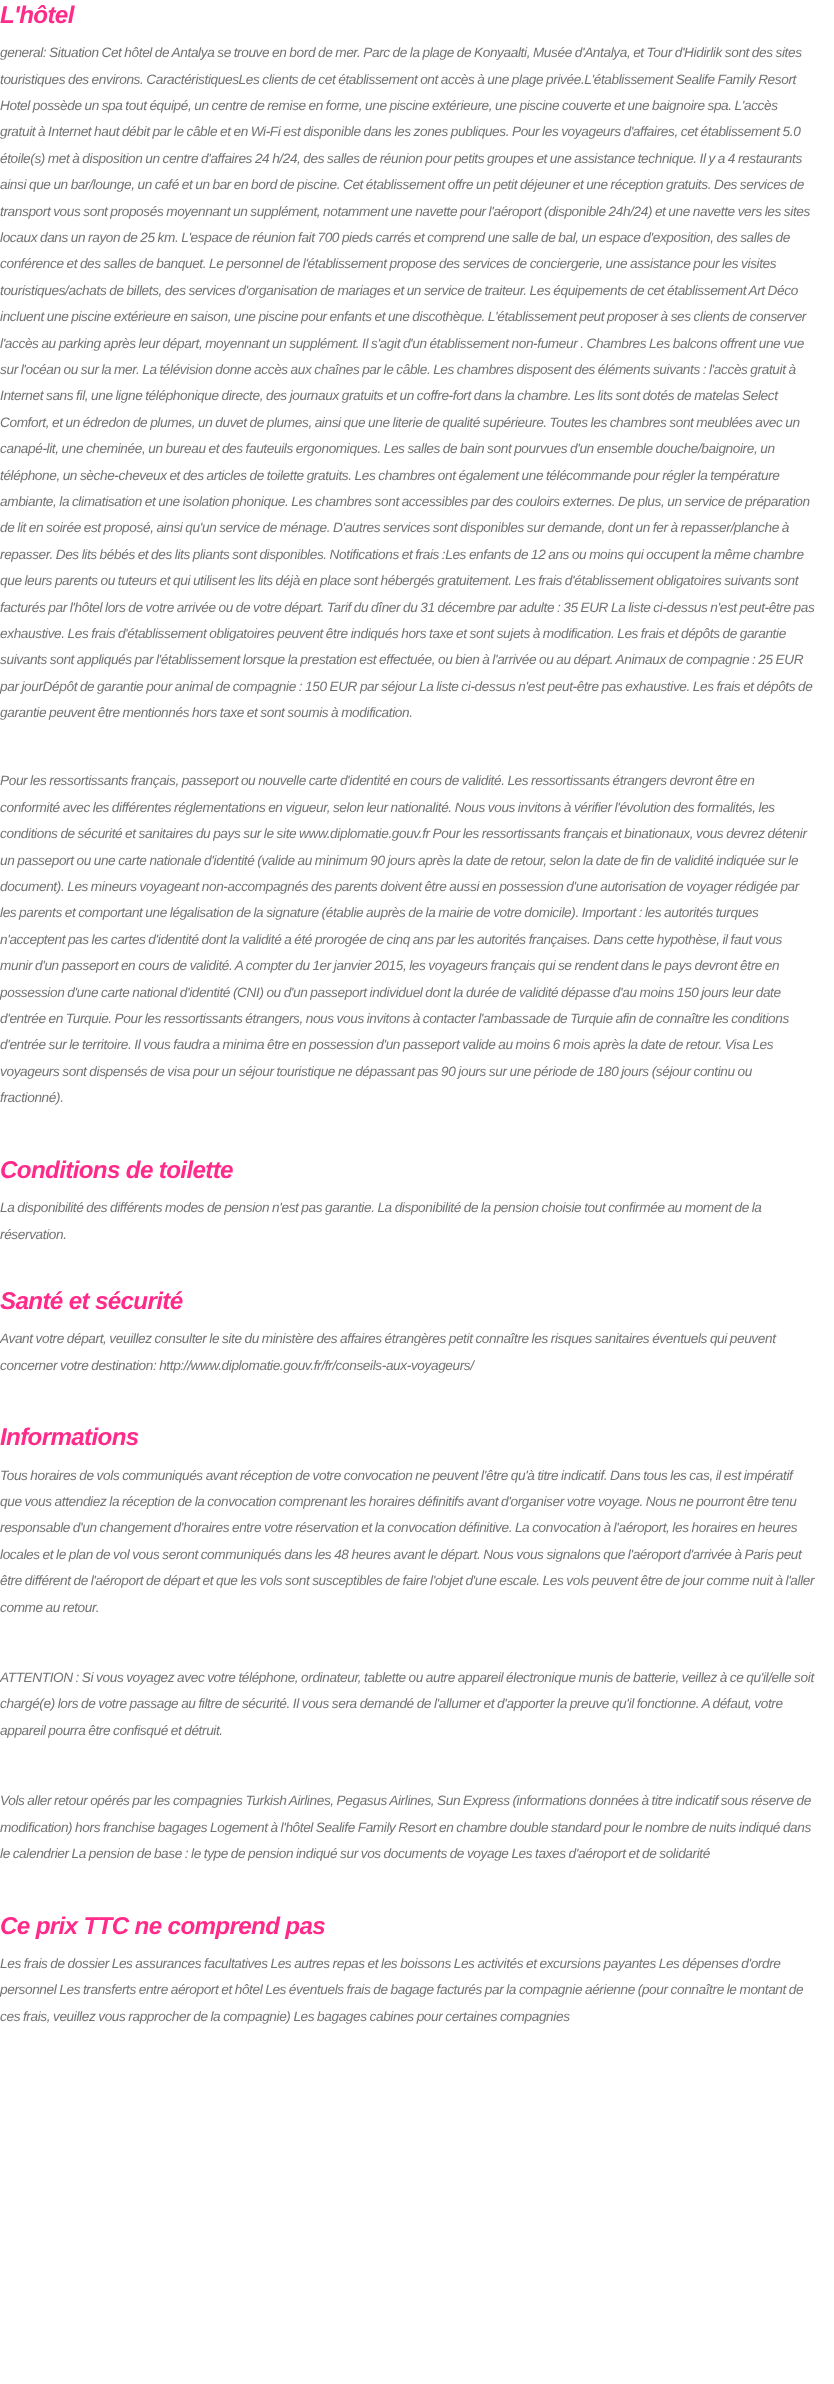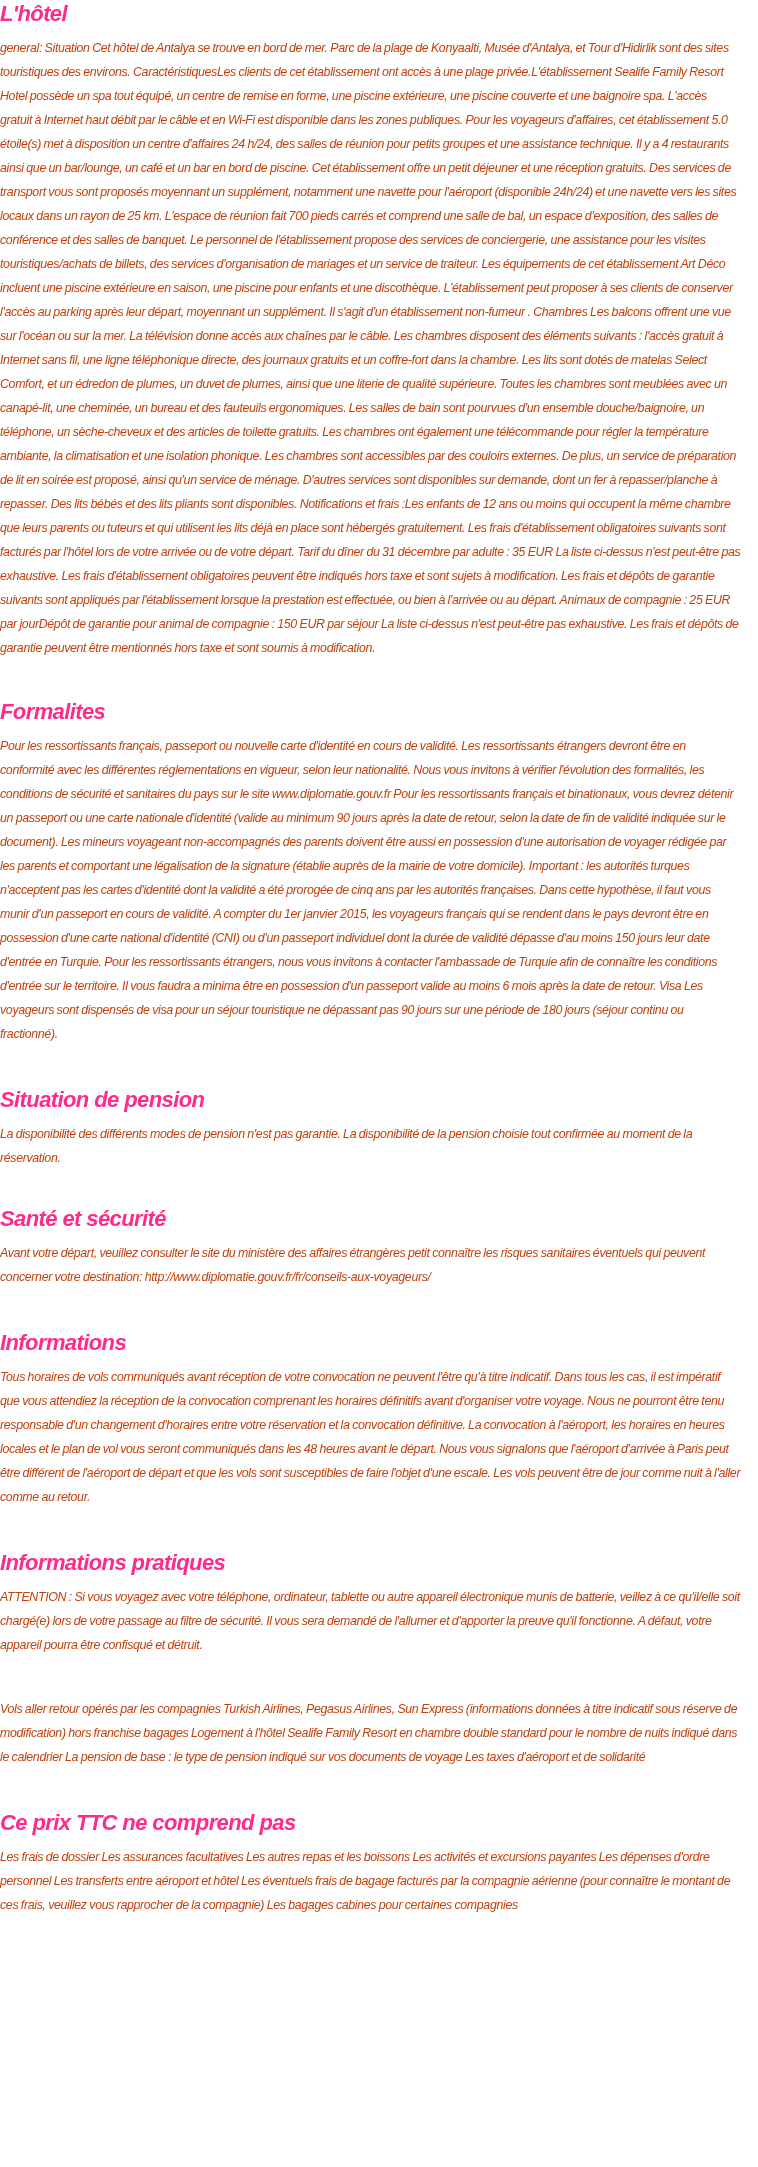--- a/index.html
+++ b/index.html
@@ -33,7 +33,7 @@
     .section-body {
       font-family: "Liberation Sans", sans-serif;
       font-style: italic;
-      color: #c2410c;
+      color: #737373;
       font-size: 12.4px;
       line-height: 24px;
       margin: 8px 0 0 0;

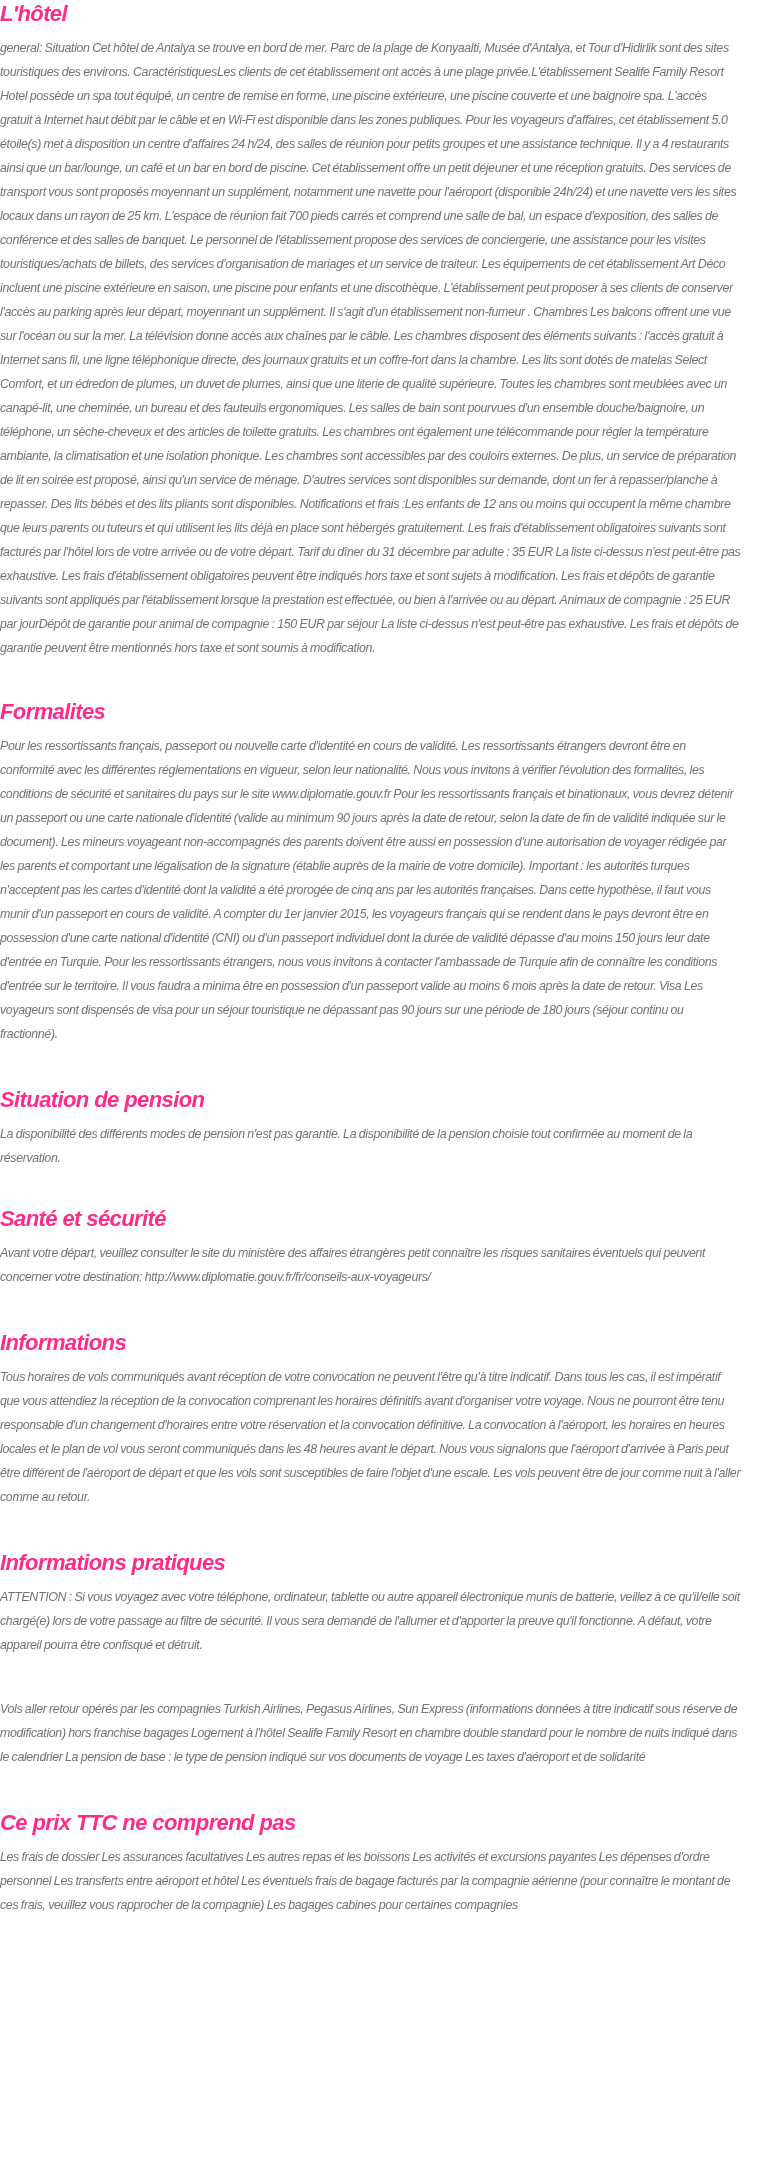--- a/index.html
+++ b/index.html
@@ -62,7 +62,6 @@
   </section>
 
   <section class="section" id="s-formalites">
-    <h2 class="section-title">Formalites</h2>
     <p class="section-body">Pour les ressortissants français, passeport ou nouvelle carte d'identité en cours de validité. Les ressortissants étrangers devront être en conformité avec les différentes réglementations en vigueur, selon leur nationalité. Nous vous invitons à vérifier l'évolution des formalités, les conditions de sécurité et sanitaires du pays sur le site www.diplomatie.gouv.fr Pour les ressortissants français et binationaux, vous devrez détenir un passeport ou une carte nationale d'identité (valide au minimum 90 jours après la date de retour, selon la date de fin de validité indiquée sur le document). Les mineurs voyageant non-accompagnés des parents doivent être aussi en possession d'une autorisation de voyager rédigée par les parents et comportant une légalisation de la signature (établie auprès de la mairie de votre domicile). Important : les autorités turques n'acceptent pas les cartes d'identité dont la validité a été prorogée de cinq ans par les autorités françaises. Dans cette hypothèse, il faut vous munir d'un passeport en cours de validité. A compter du 1er janvier 2015, les voyageurs français qui se rendent dans le pays devront être en possession d'une carte national d'identité (CNI) ou d'un passeport individuel dont la durée de validité dépasse d'au moins 150 jours leur date d'entrée en Turquie. Pour les ressortissants étrangers, nous vous invitons à contacter l'ambassade de Turquie afin de connaître les conditions d'entrée sur le territoire. Il vous faudra a minima être en possession d'un passeport valide au moins 6 mois après la date de retour. Visa Les voyageurs sont dispensés de visa pour un séjour touristique ne dépassant pas 90 jours sur une période de 180 jours (séjour continu ou fractionné).</p>
   </section>
 

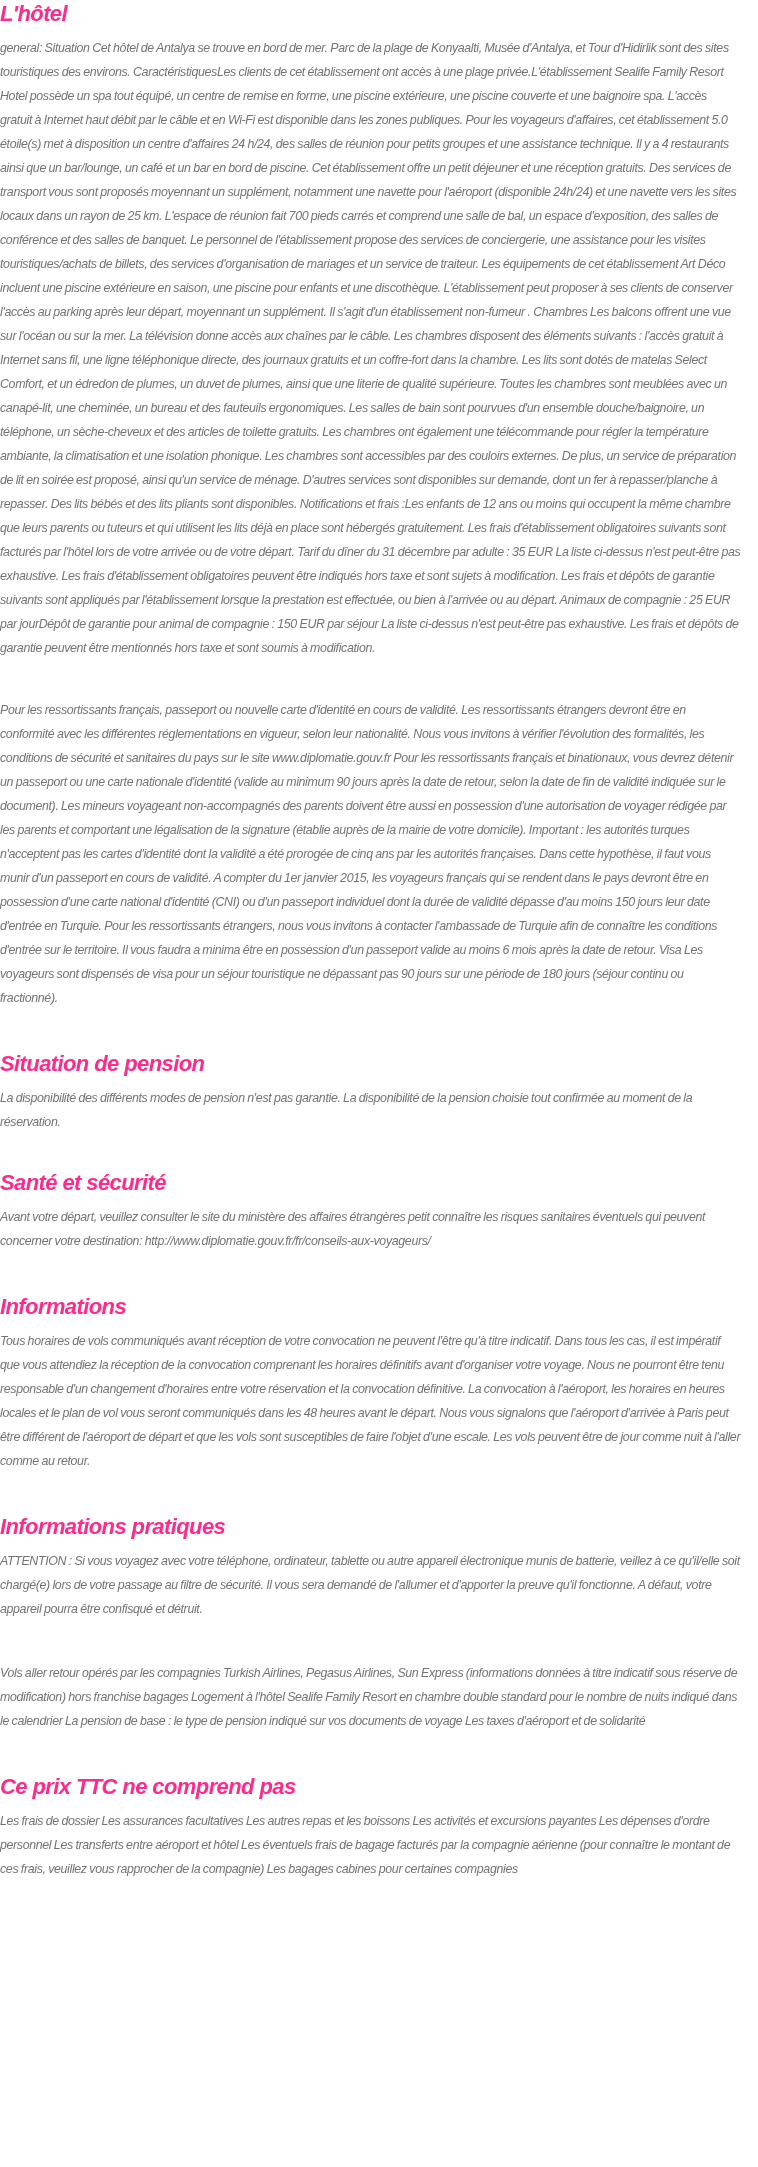--- a/index.html
+++ b/index.html
@@ -66,7 +66,7 @@
   </section>
 
   <section class="section" id="s-pension">
-    <h2 class="section-title">Situation de pension</h2>
+    <h2 class="section-title">Conditions de toilette</h2>
     <p class="section-body">La disponibilité des différents modes de pension n'est pas garantie. La disponibilité de la pension choisie tout confirmée au moment de la réservation.</p>
   </section>
 

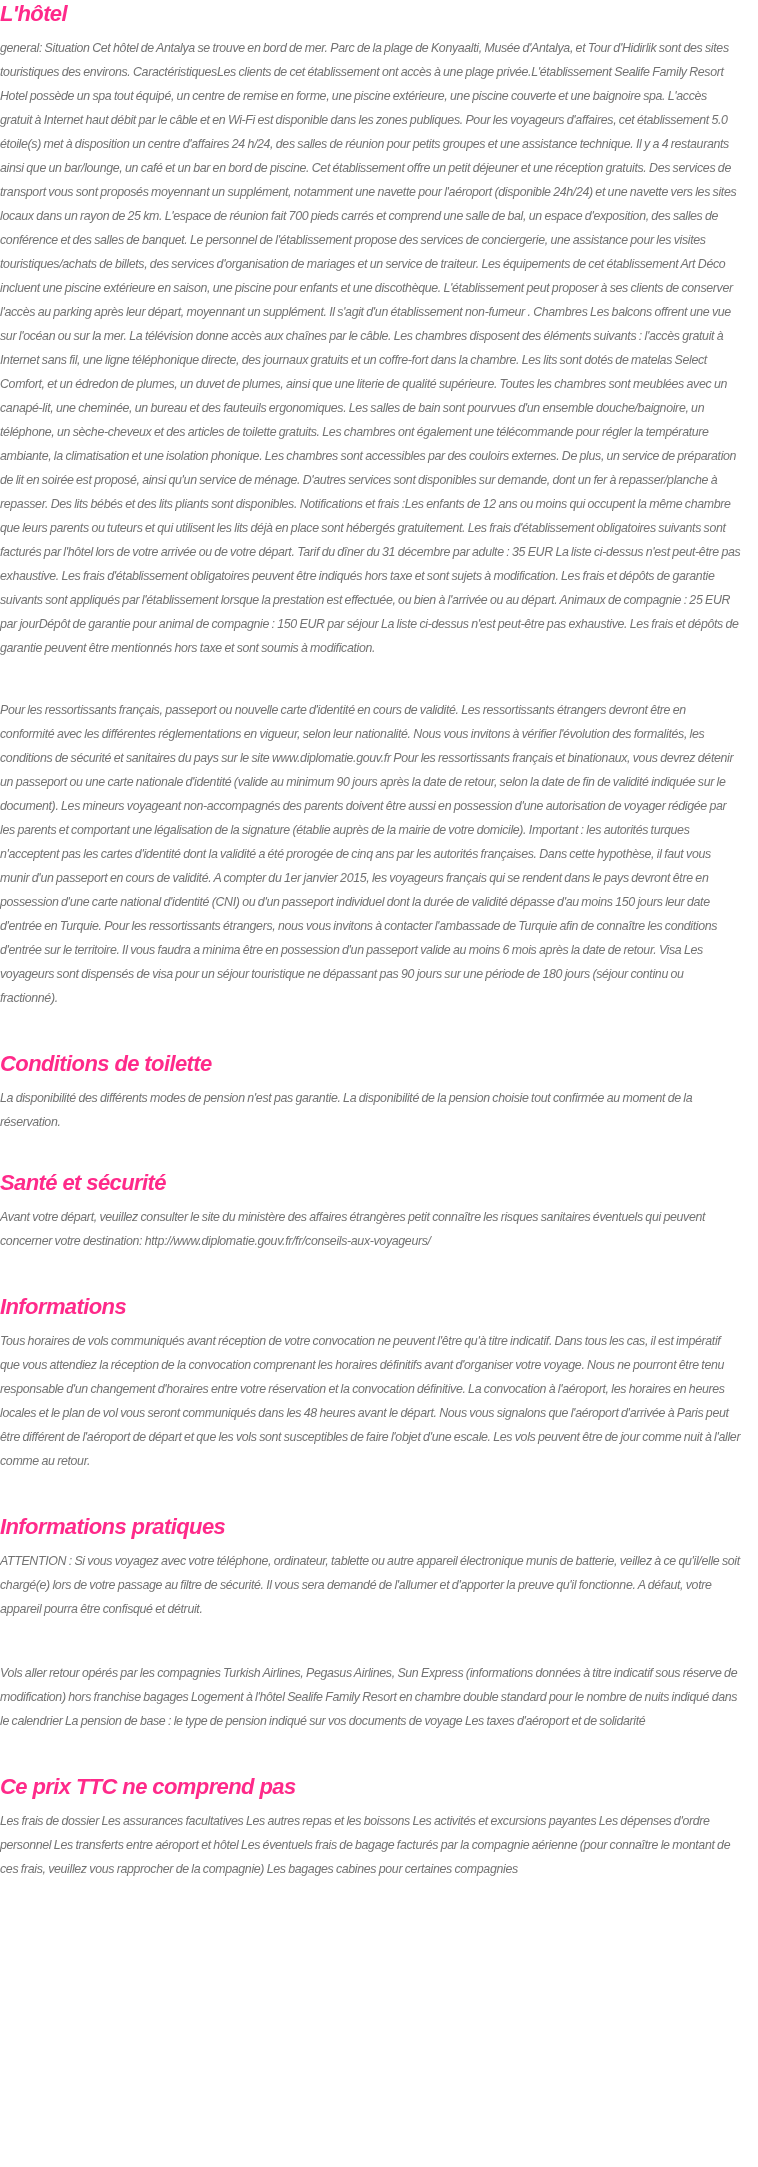--- a/index.html
+++ b/index.html
@@ -81,7 +81,6 @@
   </section>
 
   <section class="section" id="s-infos">
-    <h2 class="section-title">Informations pratiques</h2>
     <p class="section-body">ATTENTION : Si vous voyagez avec votre téléphone, ordinateur, tablette ou autre appareil électronique munis de batterie, veillez à ce qu'il/elle soit chargé(e) lors de votre passage au filtre de sécurité. Il vous sera demandé de l'allumer et d'apporter la preuve qu'il fonctionne. A défaut, votre appareil pourra être confisqué et détruit.</p>
   </section>
 

